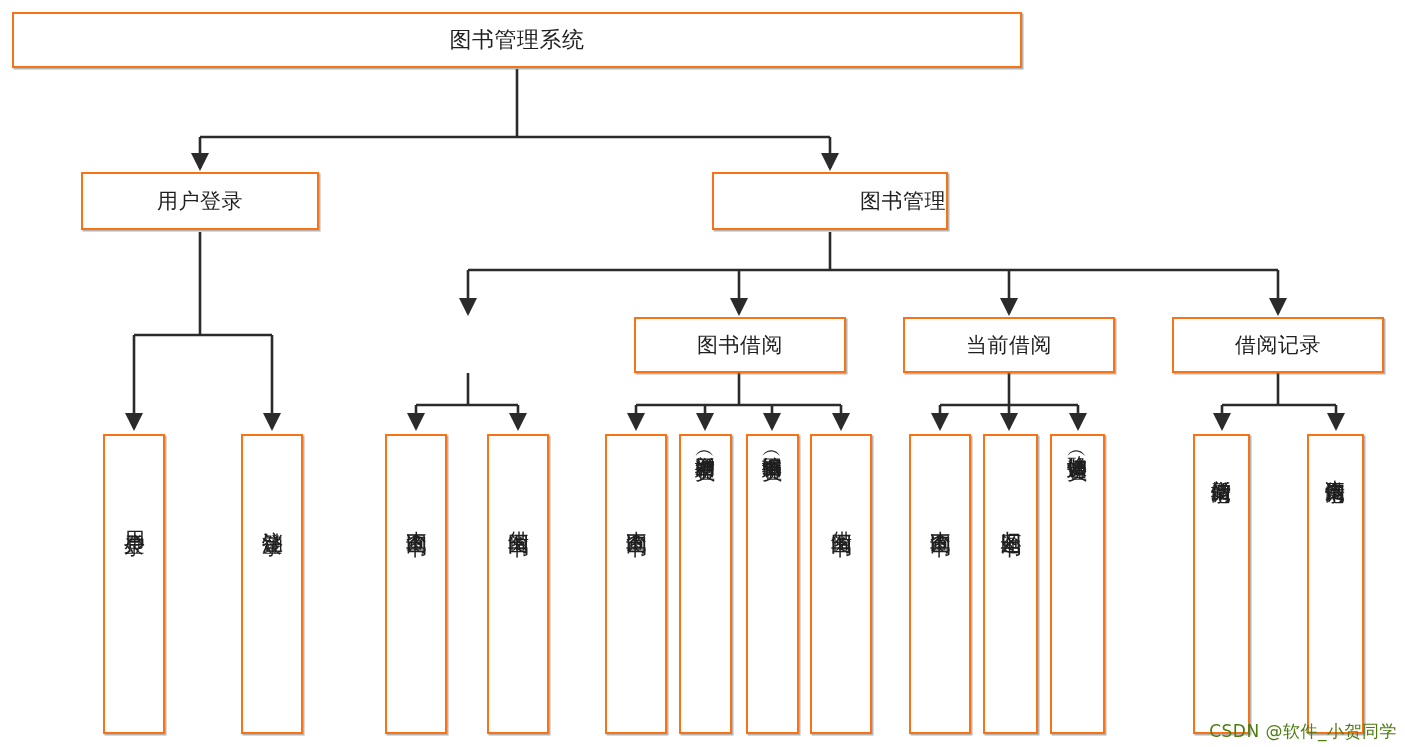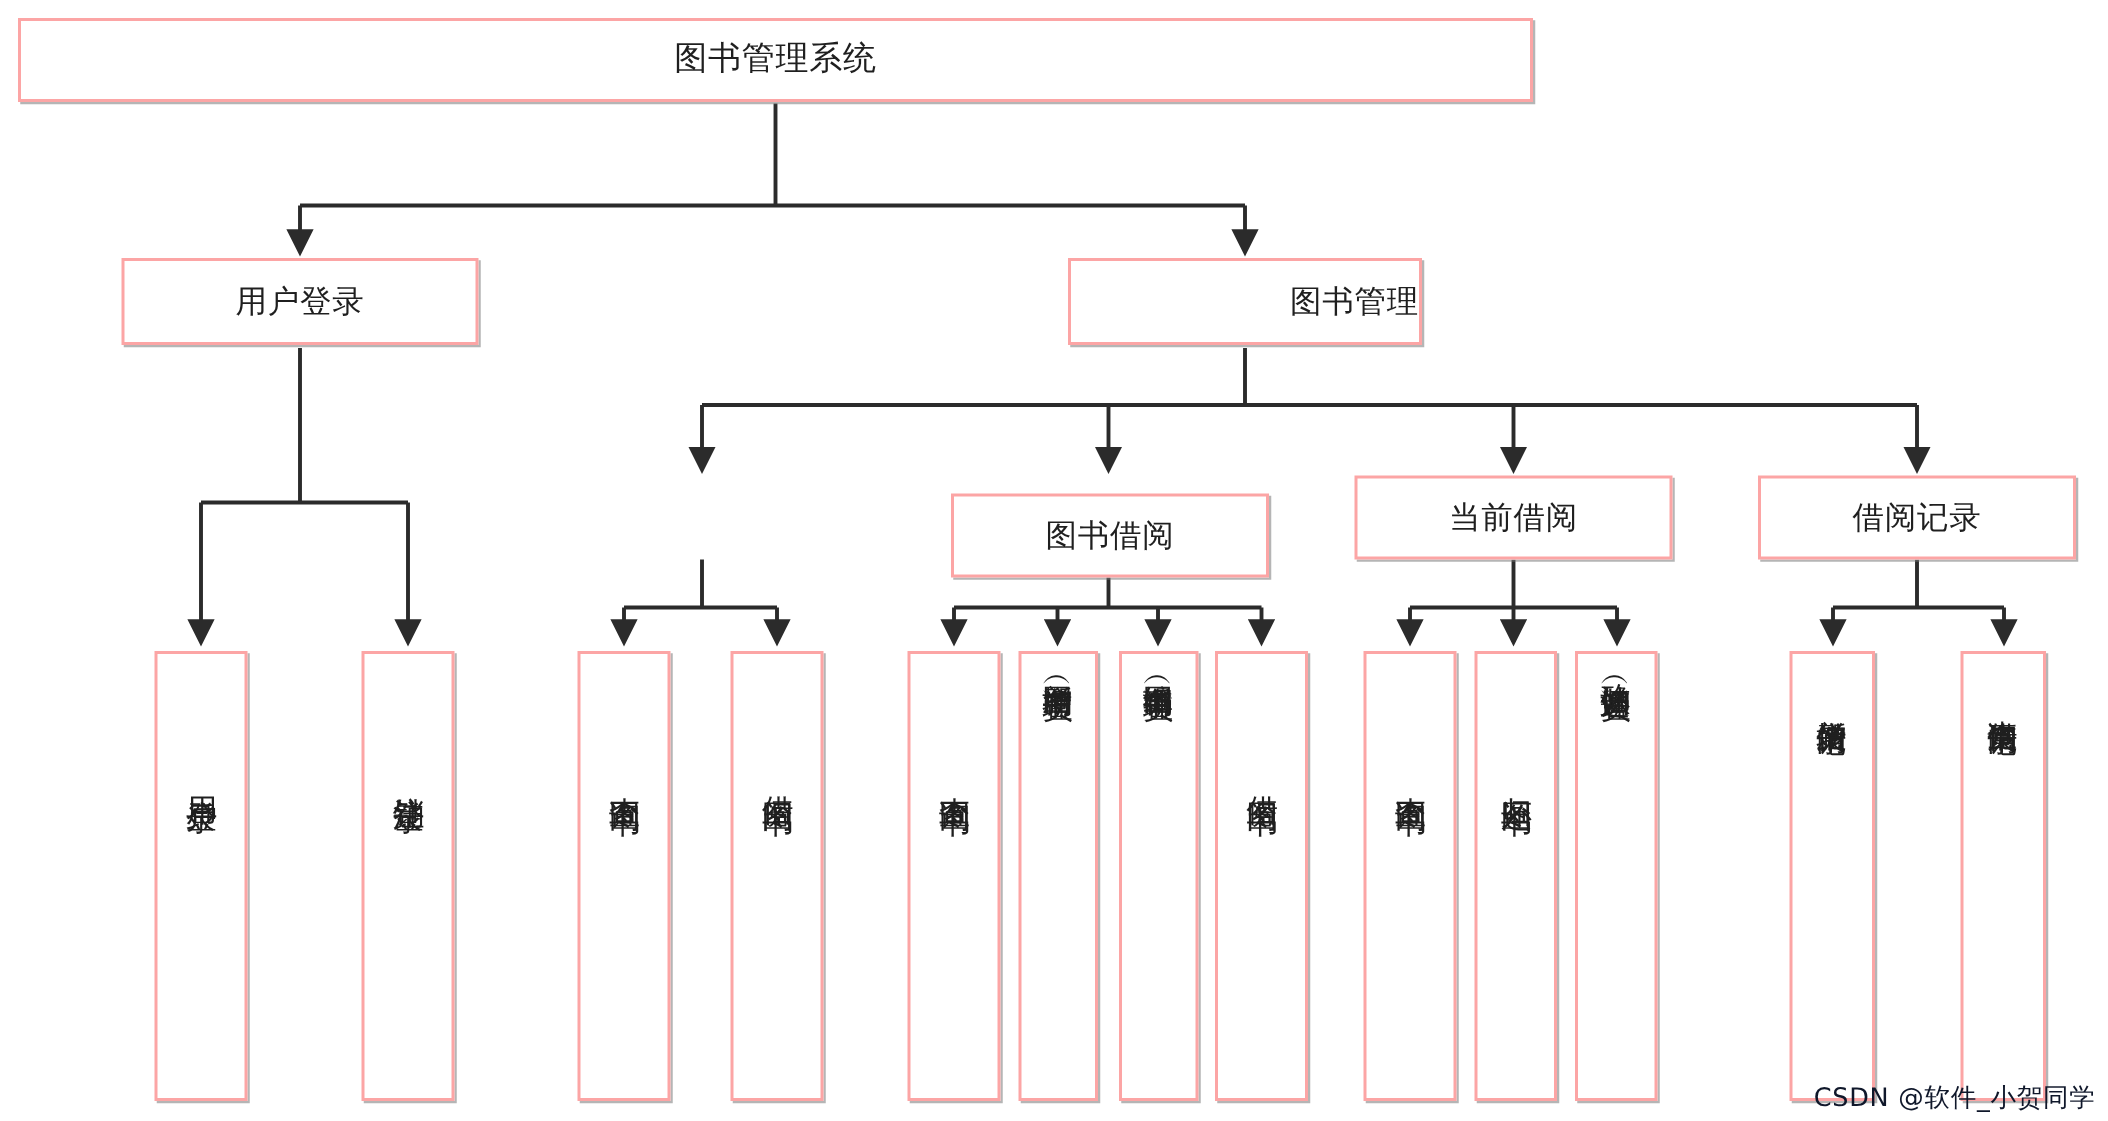--- a/index.html
+++ b/index.html
@@ -29,7 +29,7 @@
     position: absolute;
     box-sizing: border-box;
     background: #ffffff;
-    border: 2px solid #fca5a5;
+    border: 2px solid #f97316;
     box-shadow: 1.5px 1.5px 0 rgba(120,120,120,0.55);
     display: flex;
     align-items: center;

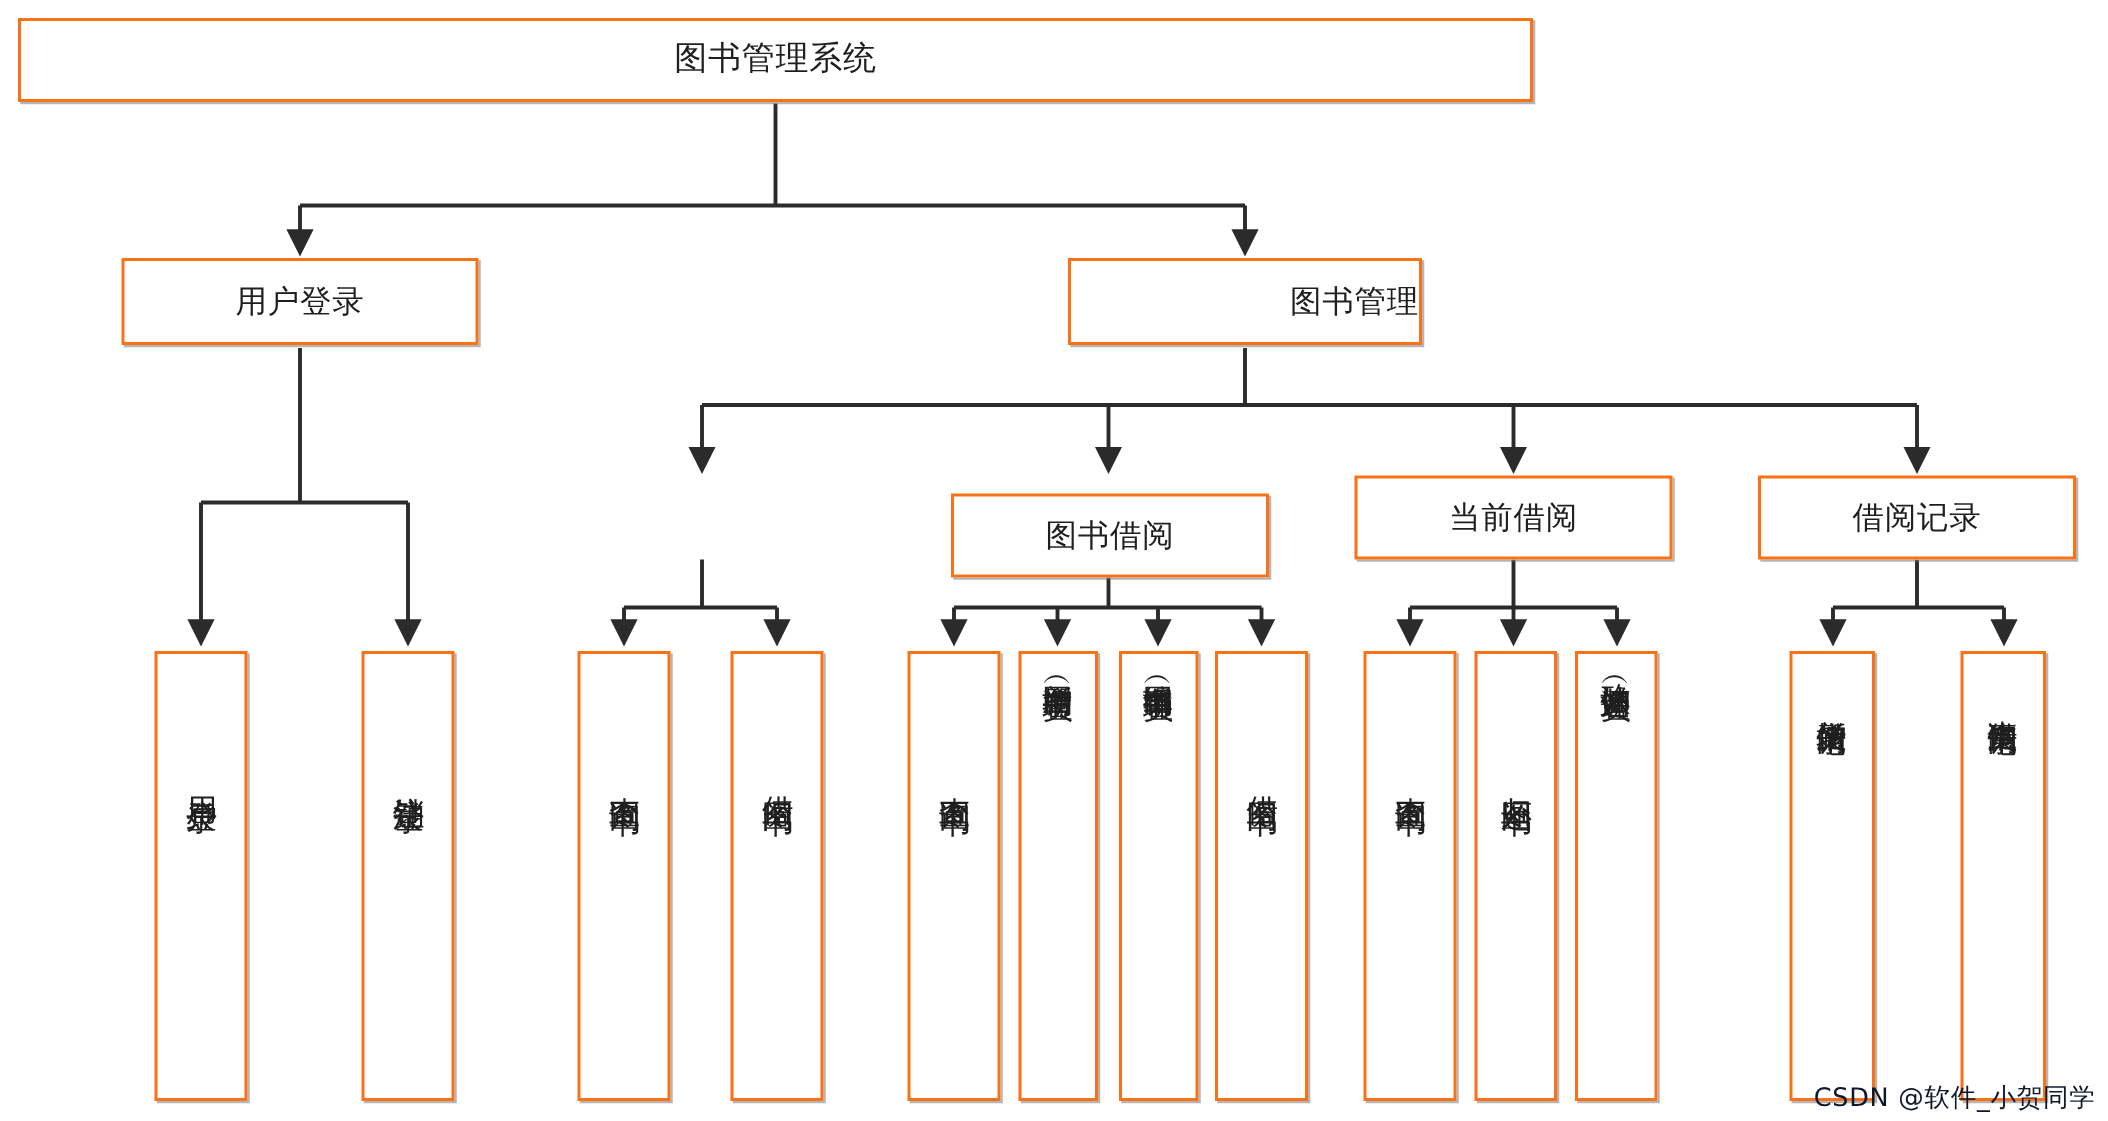--- a/index.html
+++ b/index.html
@@ -146,7 +146,7 @@
     <span class="lbl">图书管理</span>
   </div>
 
-  <div class="node h" style="left:634px; top:317px; width:212px; height:56px;margin-top:12px;">
+  <div class="node h" style="left:634px; top:317px; width:212px; height:56px;">
     <span class="lbl">图书借阅</span>
   </div>
   <div class="node h" style="left:1172px; top:317px; width:212px; height:56px;">

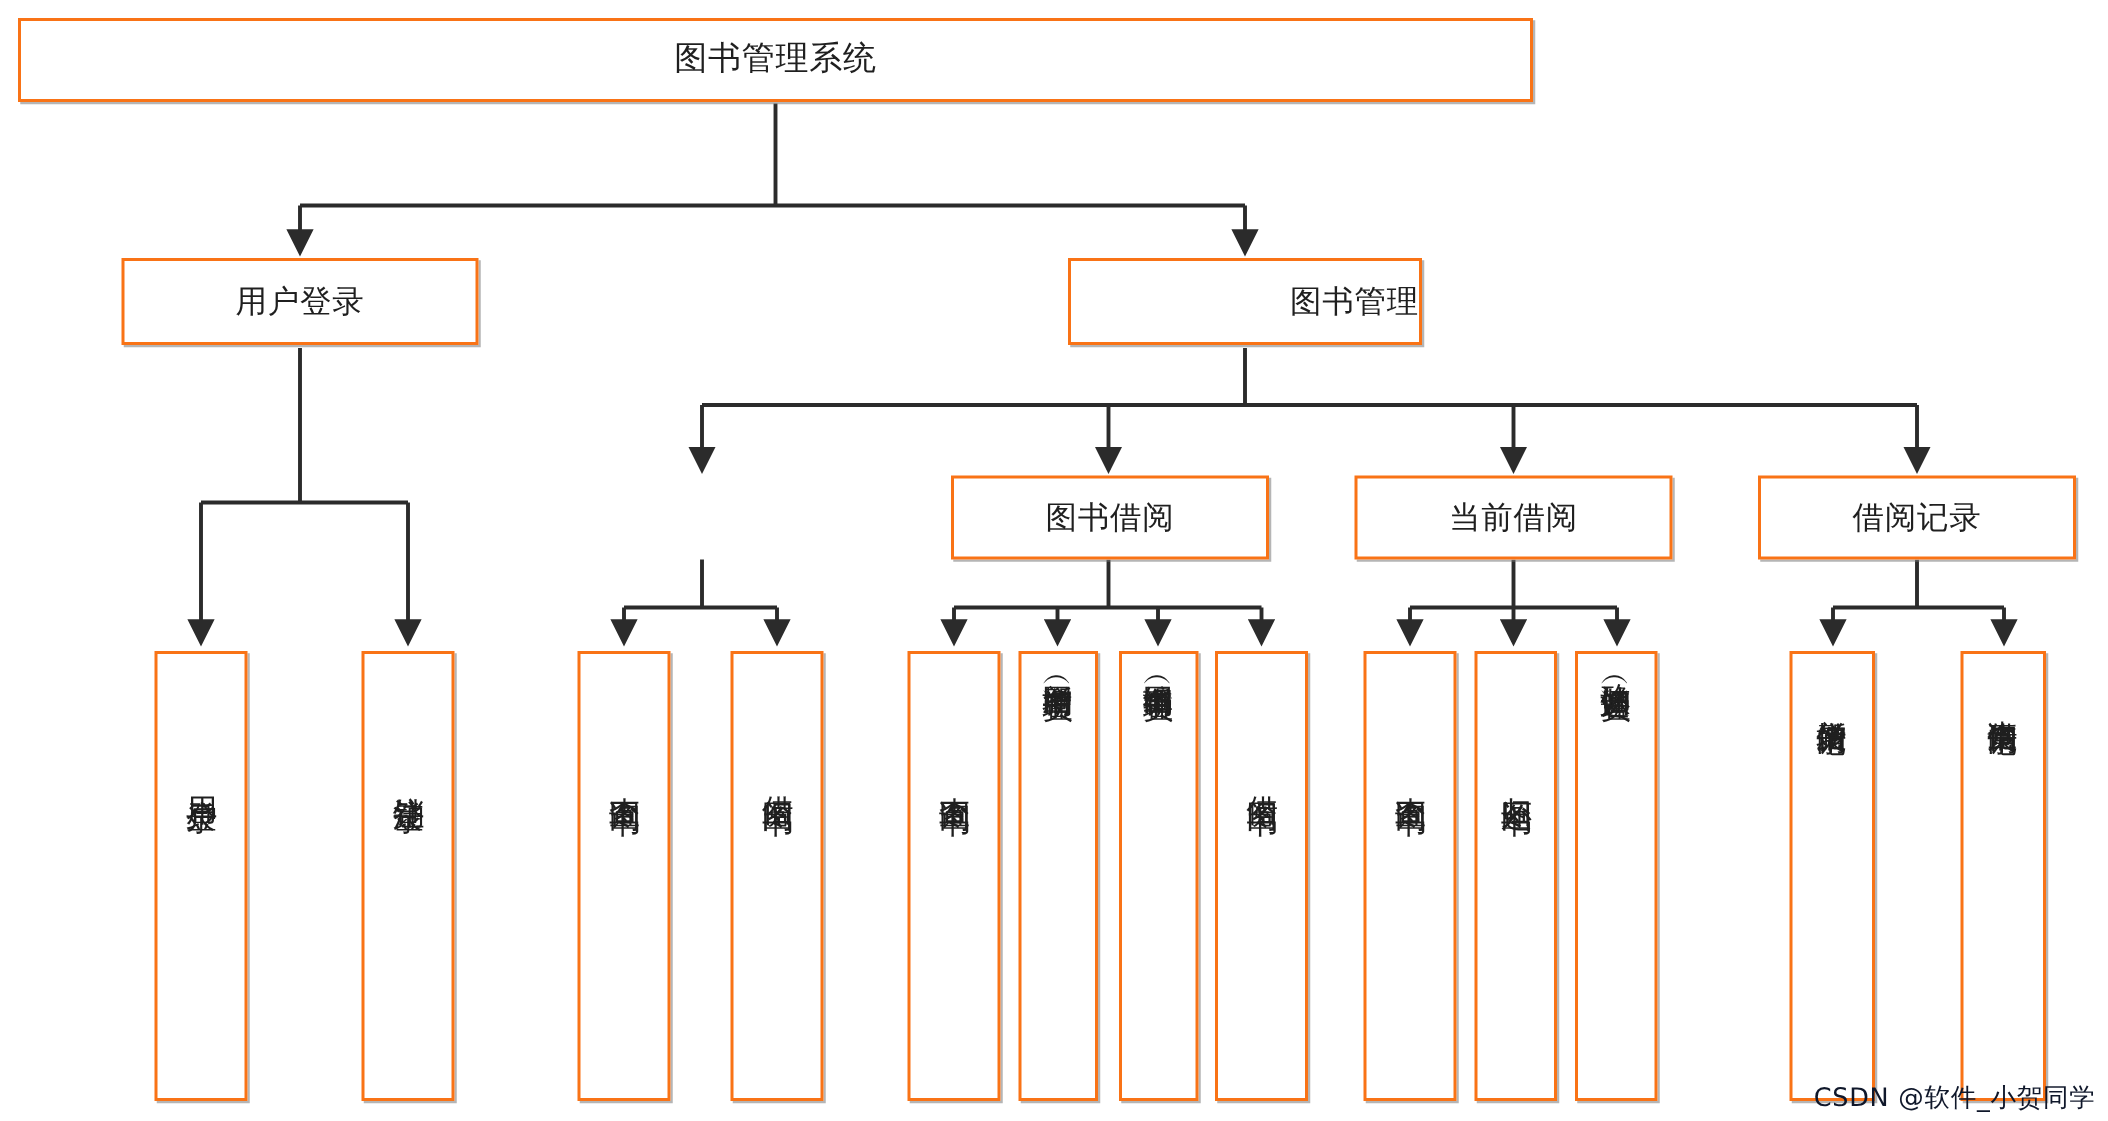--- a/index.html
+++ b/index.html
@@ -73,7 +73,7 @@
     right: 8px;
     bottom: 4px;
     font-size: 17px;
-    color: #0f172a;
+    color: #4d7c0f;
     white-space: nowrap;
     letter-spacing: 0.5px;
   }

